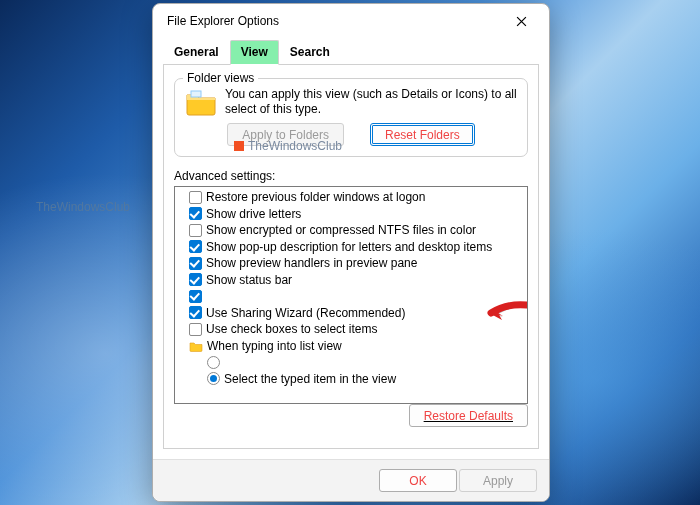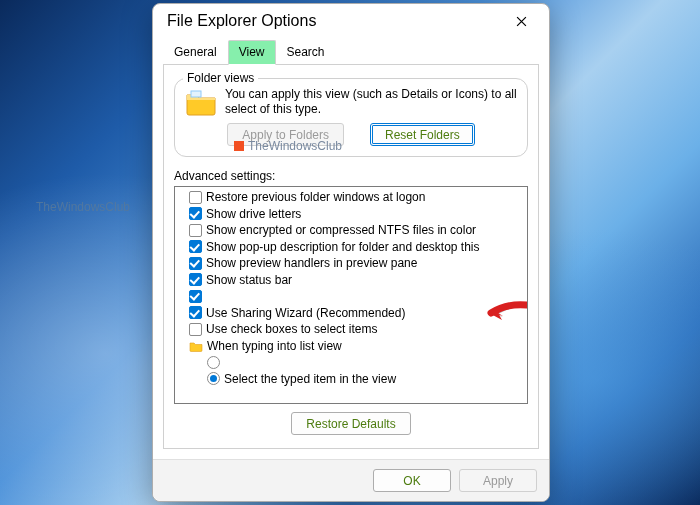--- a/index.html
+++ b/index.html
@@ -49,7 +49,7 @@
     align-items: center;
     padding: 0 10px 0 14px;
   }
-  .titlebar .title { flex: 1; font-size: 16px; color:#000; }
+  .titlebar .title { flex: 1; font-size: 12px; color:#000; }
   .close-x { width: 36px; height:28px; display:flex; align-items:center; justify-content:center; color:#000; cursor:default;}
   .close-x svg { width:11px; height:11px; }
   .tabs {

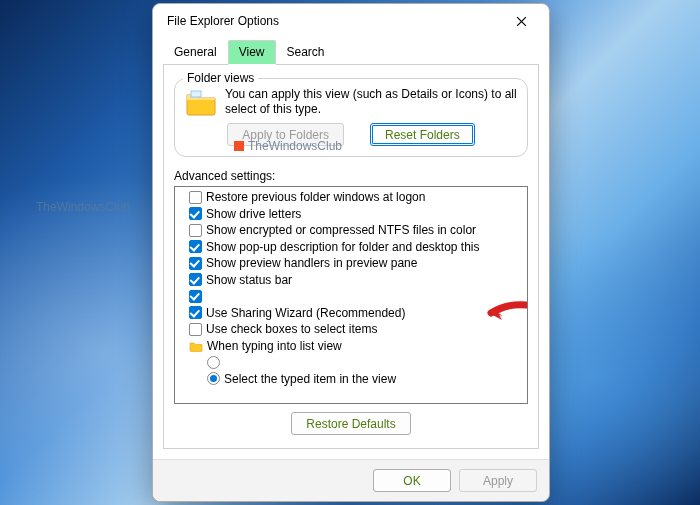--- a/index.html
+++ b/index.html
@@ -67,6 +67,7 @@
     position: relative;
     top: 1px;
     color:#000;
+    font-weight:bold;
   }
   .tab.active {
     background: #86efac;

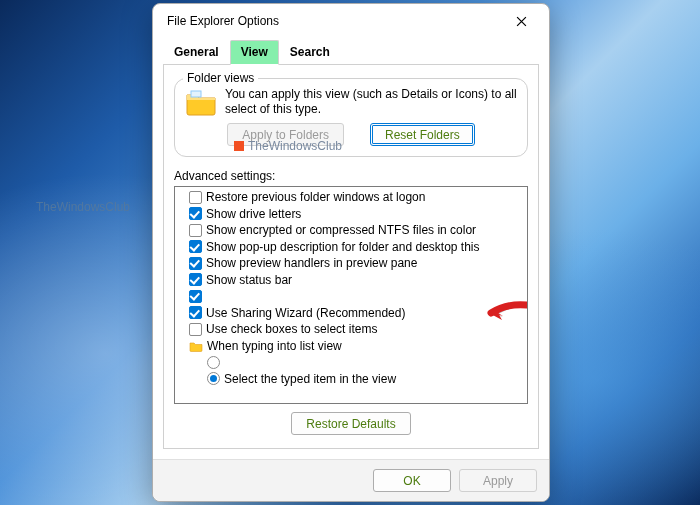--- a/index.html
+++ b/index.html
@@ -86,7 +86,7 @@
   }
   .groupbox {
     border: 1px solid #d0d0d0;
-    border-radius: 12px;
+    border-radius: 7px;
     padding: 8px 10px 10px;
     margin-top: 4px;
     position:relative;

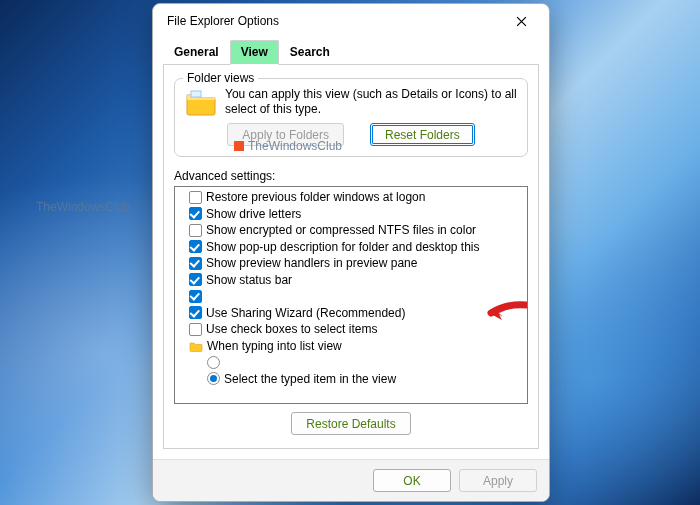--- a/index.html
+++ b/index.html
@@ -111,7 +111,7 @@
     background:#fdfdfd;
     border:1px solid #adadad;
     border-radius:3px;
-    color:#4d7c0f;
+    color:#ef4444;
   }
   .btn:disabled { color:#9a9a9a; border-color:#d0d0d0; background:#f5f5f5;}
   .btn.focus { border:1px solid #0078d7; outline:1px solid #0078d7; outline-offset:-3px;}

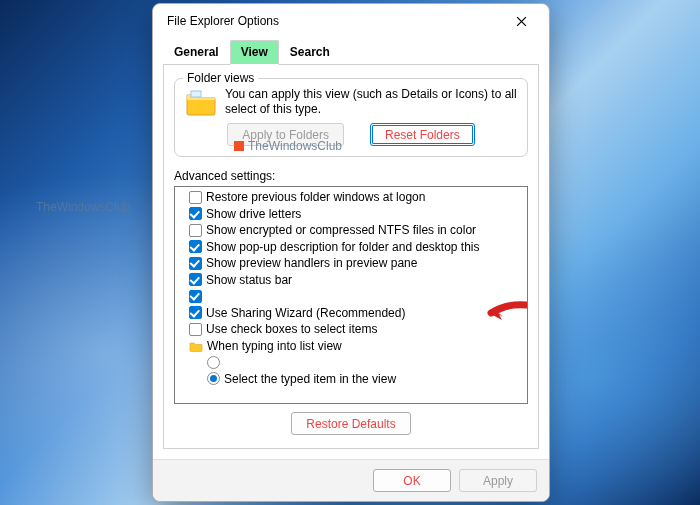--- a/index.html
+++ b/index.html
@@ -229,7 +229,7 @@
         </div>
       <div class="item">
           <span class="chk on"></span>
-          <span>Show pop-up description for folder and desktop this</span>
+          <span>Show pop-up description for letters and desktop items</span>
         </div>
       <div class="item">
           <span class="chk on"></span>

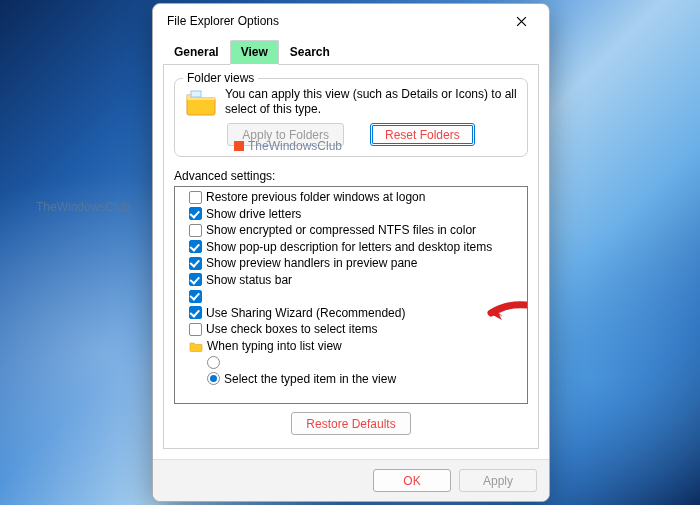--- a/index.html
+++ b/index.html
@@ -153,7 +153,7 @@
     left:312px; top:113px;
     pointer-events:none;
   }
-  .restore-row { display:flex; justify-content:center; margin-top:8px;}
+  .restore-row { display:flex; justify-content:flex-end; margin-top:0;text-decoration:underline;}
   .footer {
     height:42px;
     border-top:1px solid #e0e0e0;

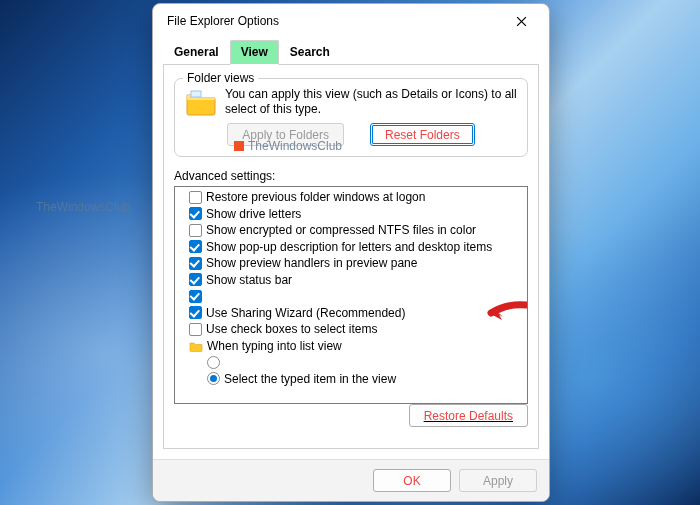--- a/index.html
+++ b/index.html
@@ -161,7 +161,7 @@
     display:flex;
     align-items:center;
     justify-content:flex-end;
-    gap:8px;
+    gap:2px;
     padding:0 12px;
     border-radius:0 0 8px 8px;
   }

